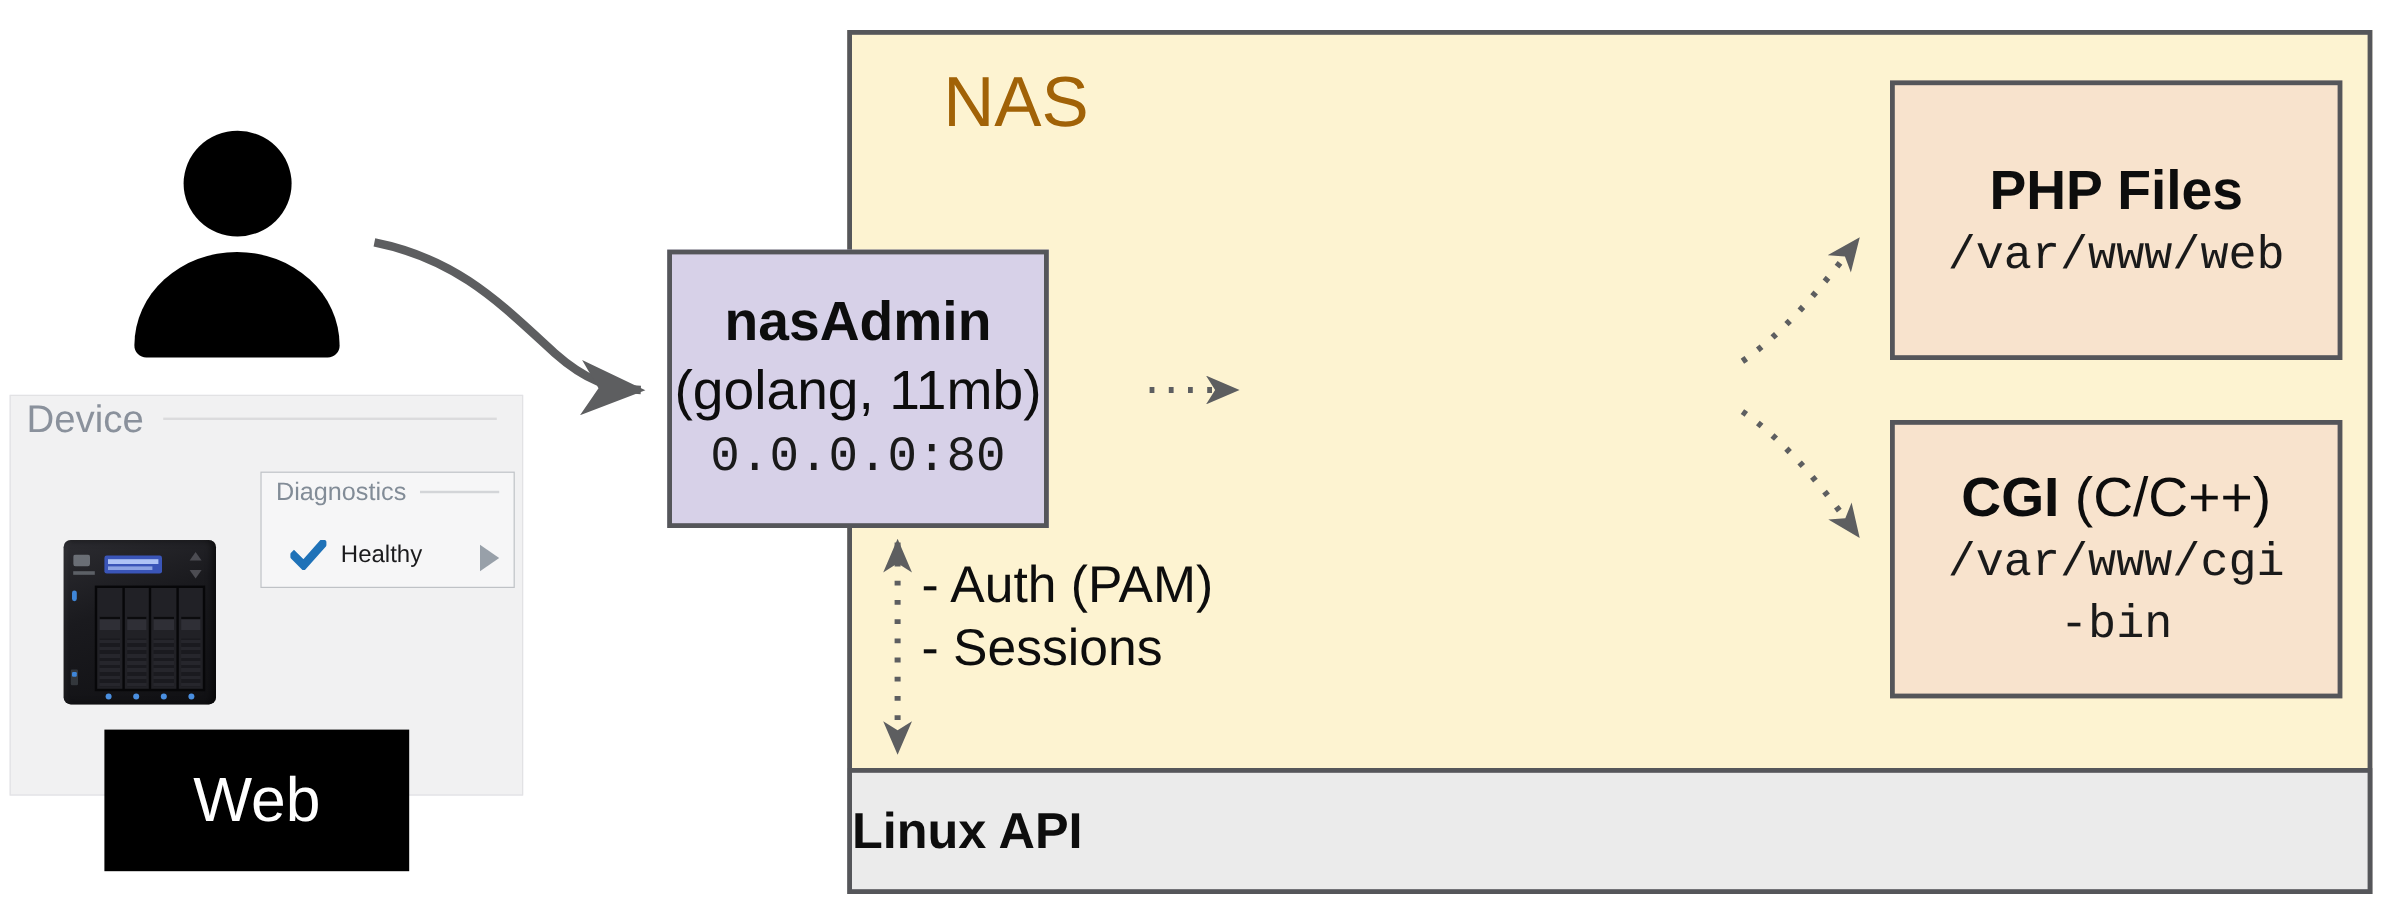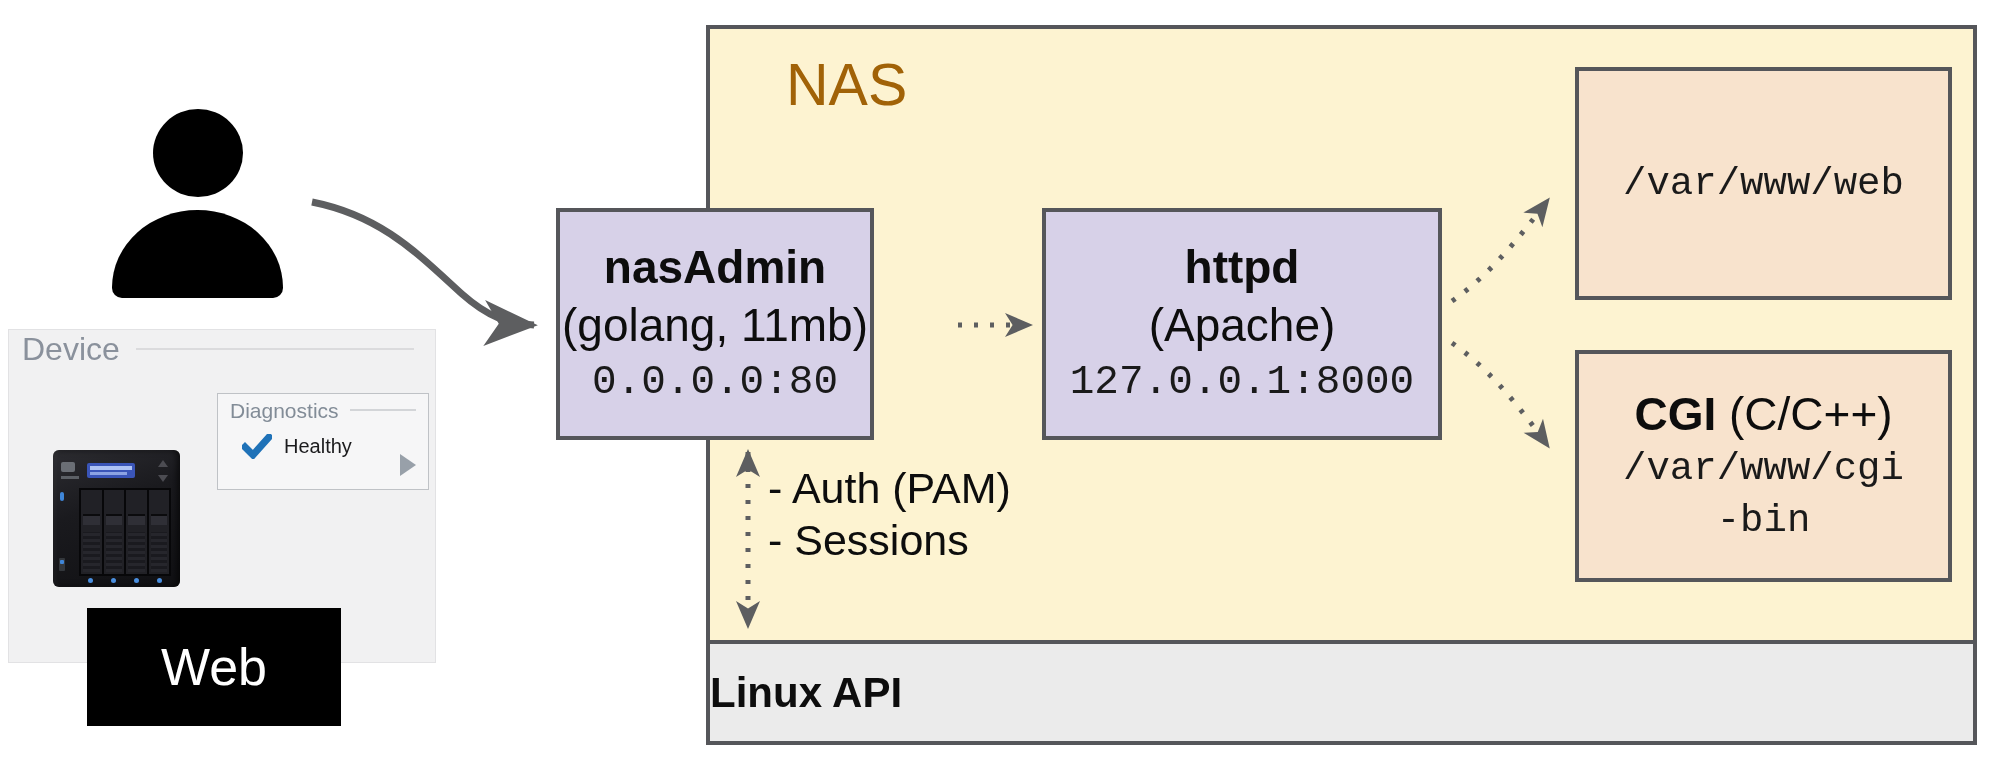--- a/index.html
+++ b/index.html
@@ -123,6 +123,7 @@
   </div>
 
   <div class="abs node file n-php">
+    <div class="t-name">PHP Files</div>
     <div class="t-mono">/var/www/web</div>
   </div>
 

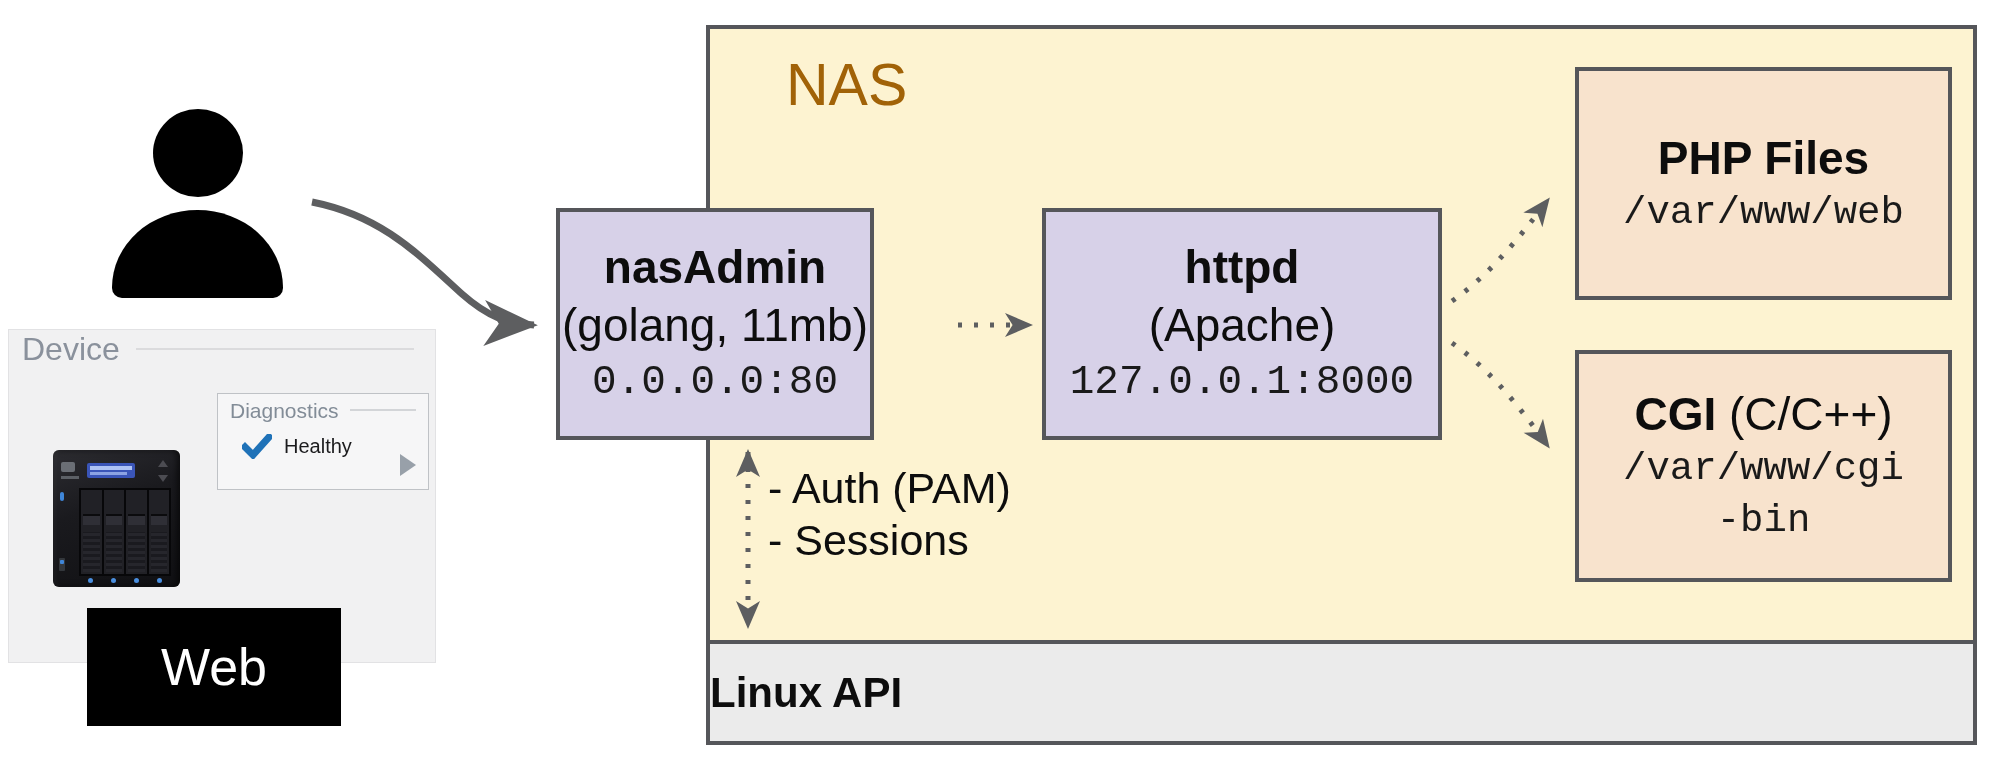--- a/index.html
+++ b/index.html
@@ -116,11 +116,6 @@
     <div class="t-mono">0.0.0.0:80</div>
   </div>
 
-  <div class="abs node svc n-httpd">
-    <div class="t-name">httpd</div>
-    <div class="t-sub">(Apache)</div>
-    <div class="t-mono">127.0.0.1:8000</div>
-  </div>
 
   <div class="abs node file n-php">
     <div class="t-name">PHP Files</div>

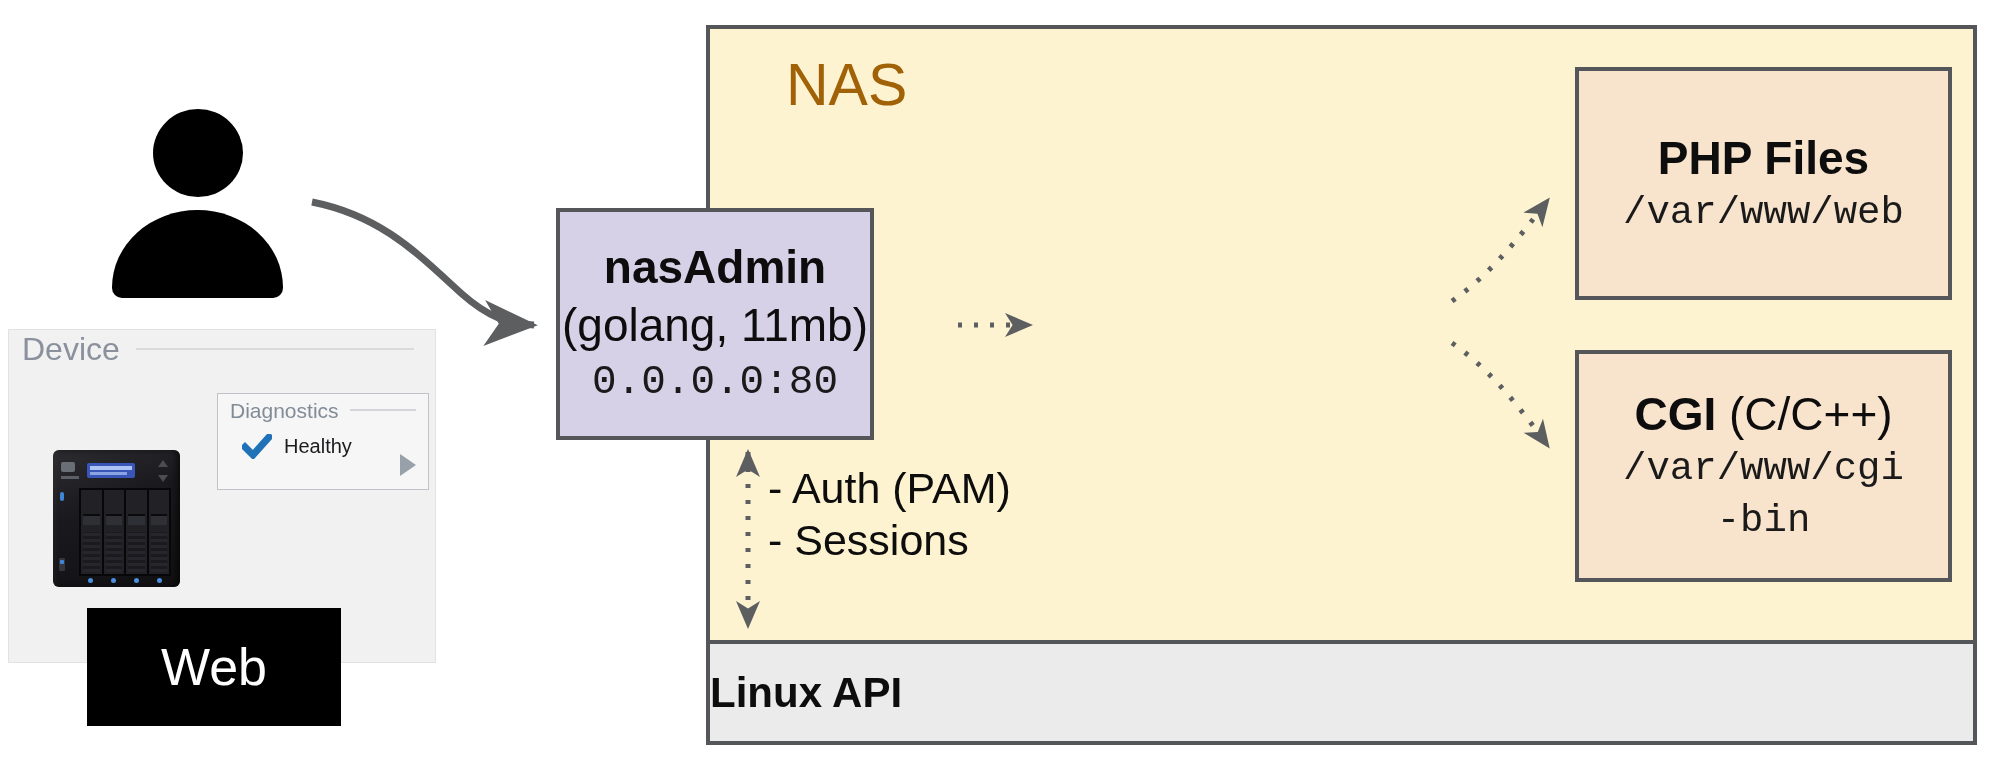--- a/index.html
+++ b/index.html
@@ -55,7 +55,7 @@
   .rule-firm{left:114px;width:84px;}
   .mini-row{position:absolute;left:24px;display:flex;align-items:center;gap:12px;
             font-size:20px;color:#1b1b1d;}
-  .row-diag{top:40px;}
+  .row-diag{top:56px;}
   .row-firm{top:34px;}
   .mini-chevron{position:absolute;right:12px;bottom:13px;width:0;height:0;
                 border-left:16px solid #98a0a9;border-top:11px solid transparent;

